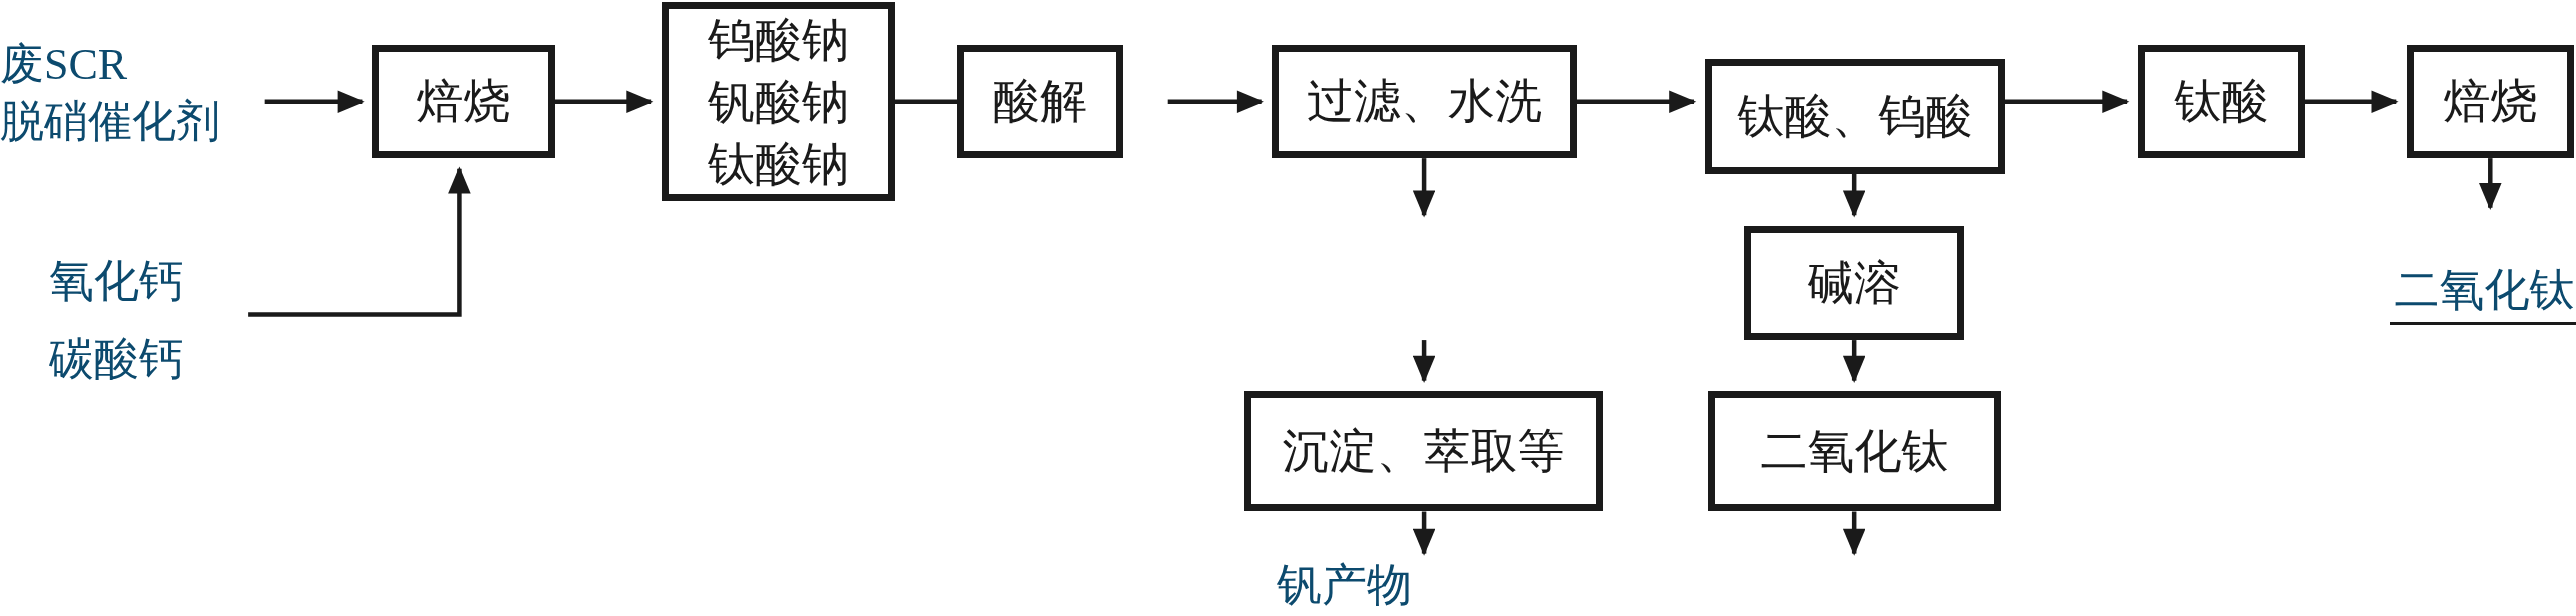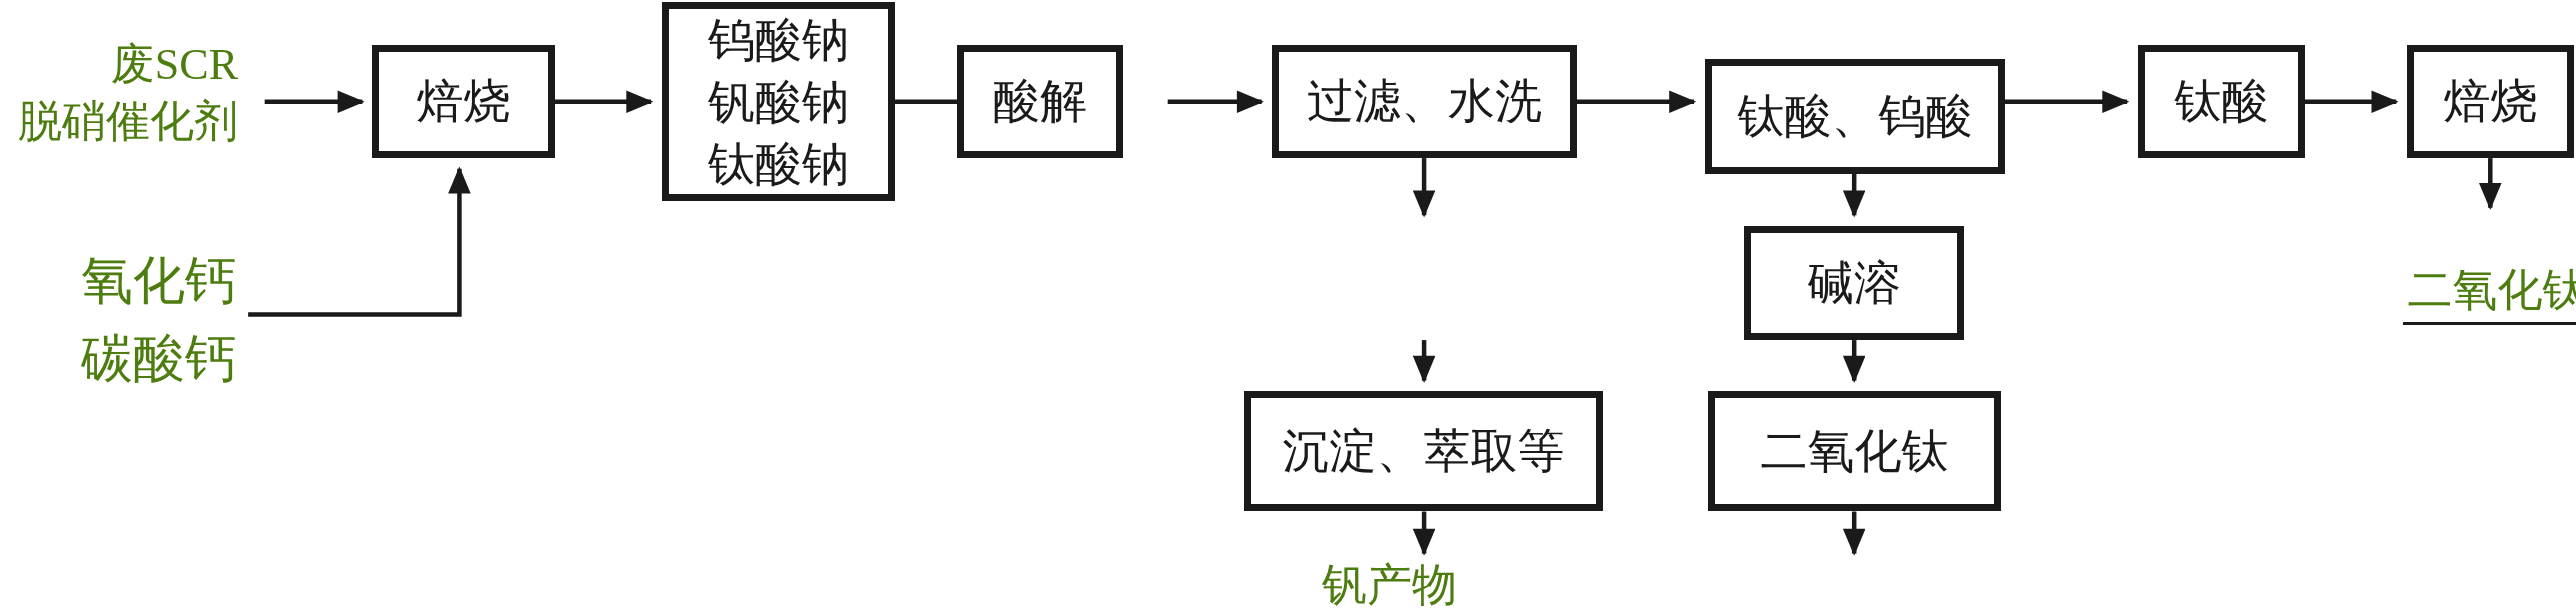--- a/index.html
+++ b/index.html
@@ -49,10 +49,10 @@
   }
   .flabel {
     position: absolute;
-    text-align: right;
+    text-align: left;
     white-space: pre-line;
     font-size: 44px;
-    color: #4d7c0f;
+    color: #0c4a6e;
   }
   .flabel.two-line { line-height: 57px; }
   .flabel.wide-gap { line-height: 78px; font-size: 52px; }

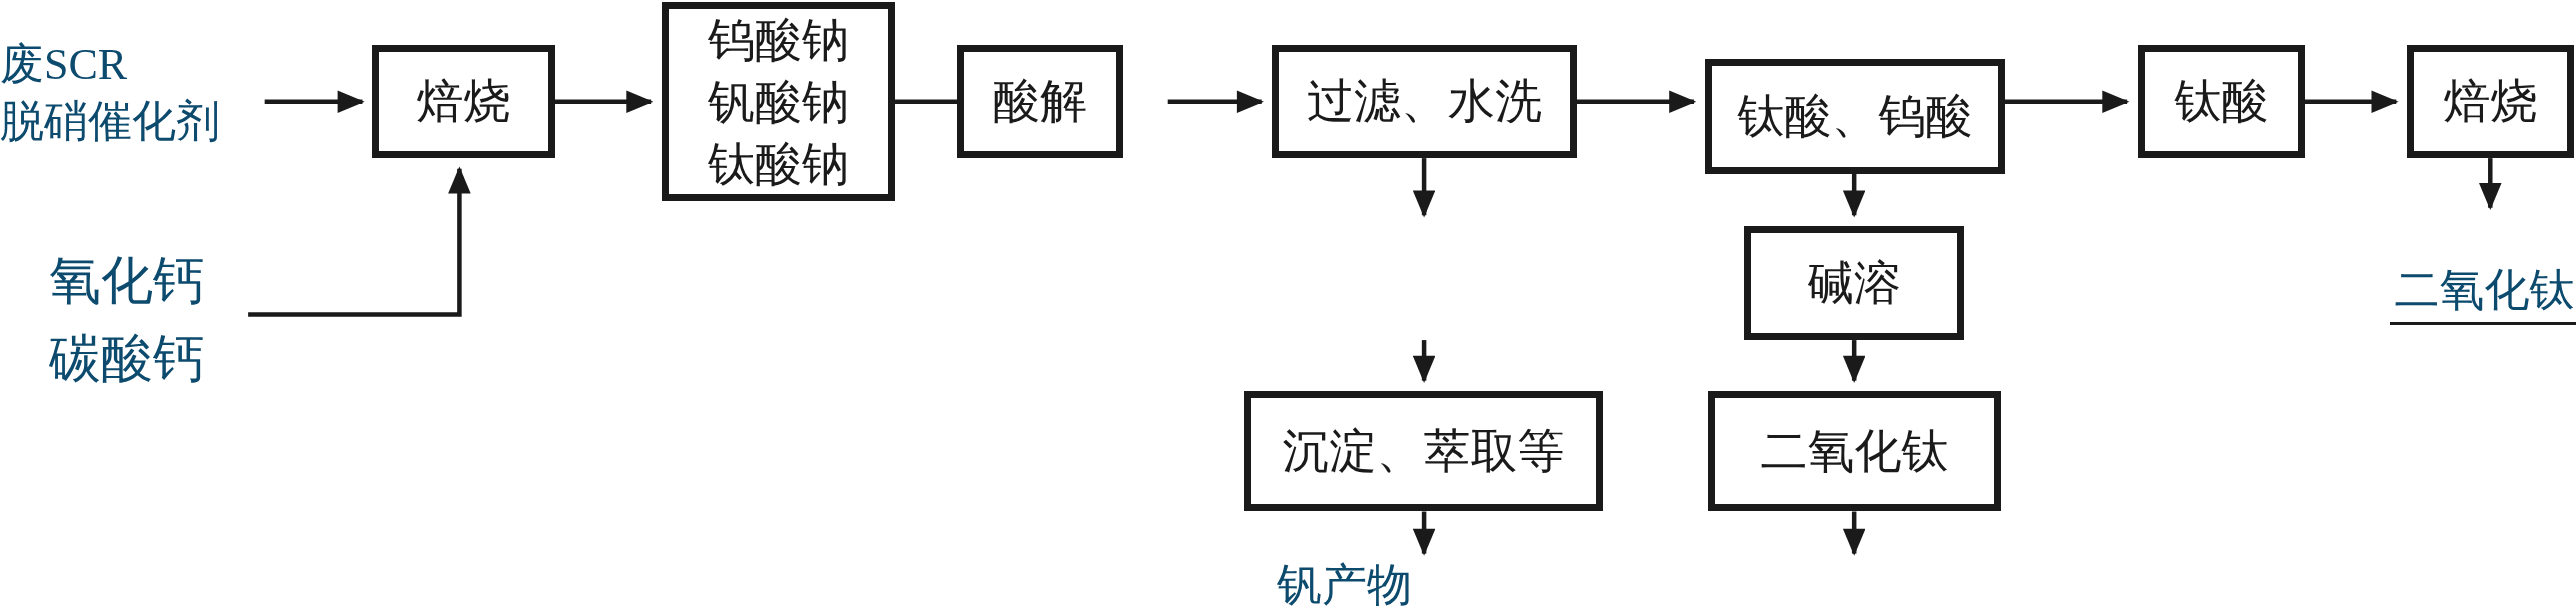--- a/index.html
+++ b/index.html
@@ -55,7 +55,7 @@
     color: #0c4a6e;
   }
   .flabel.two-line { line-height: 57px; }
-  .flabel.wide-gap { line-height: 78px; font-size: 52px; }
+  .flabel.wide-gap { line-height: 78px; font-size: 45px; }
   .flabel.product { font-size: 45px; line-height: 48px; }
   .flabel.underlined span {
     display: inline-block;

